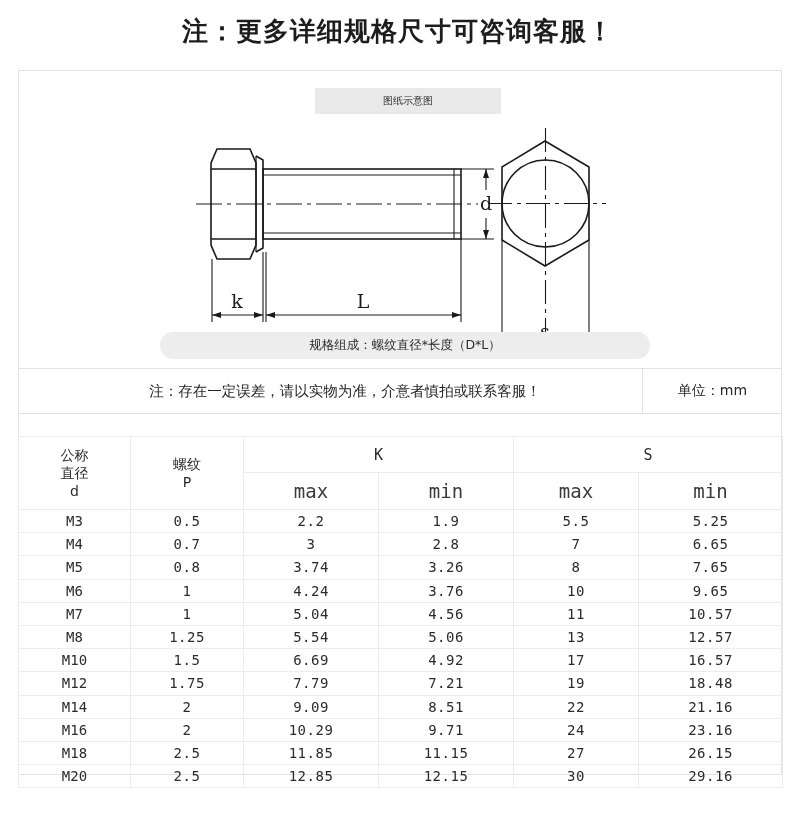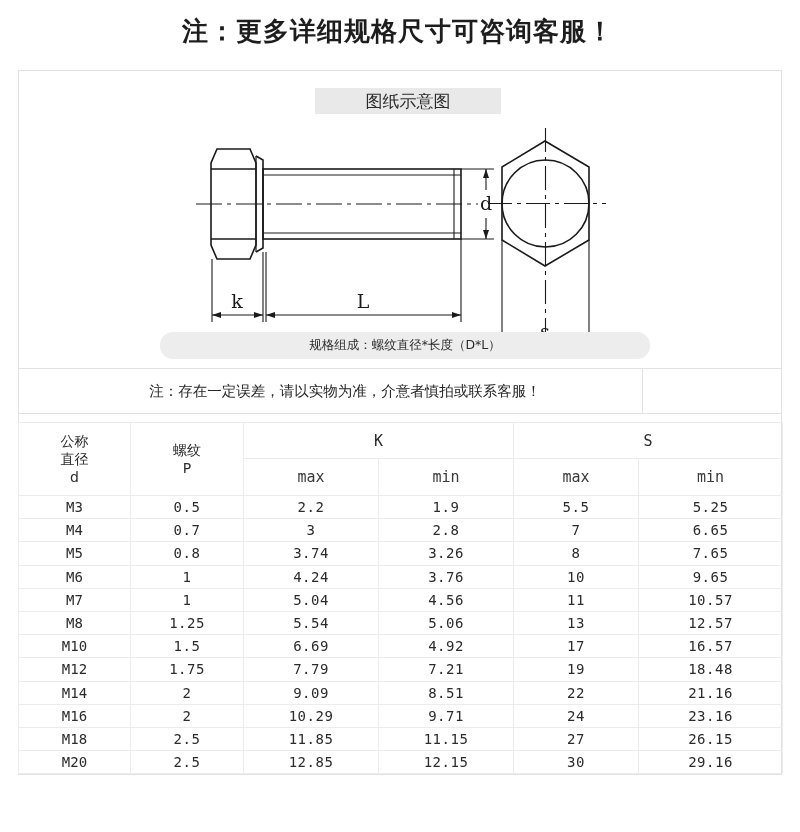--- a/index.html
+++ b/index.html
@@ -57,7 +57,7 @@
     height: 26px;
     background: #e9e9e9;
     color: #2c2c2c;
-    font-size: 17px;
+    font-size: 10px;
     line-height: 26px;
     text-align: center;
     font-family: "DejaVu Sans", "Liberation Sans", sans-serif;

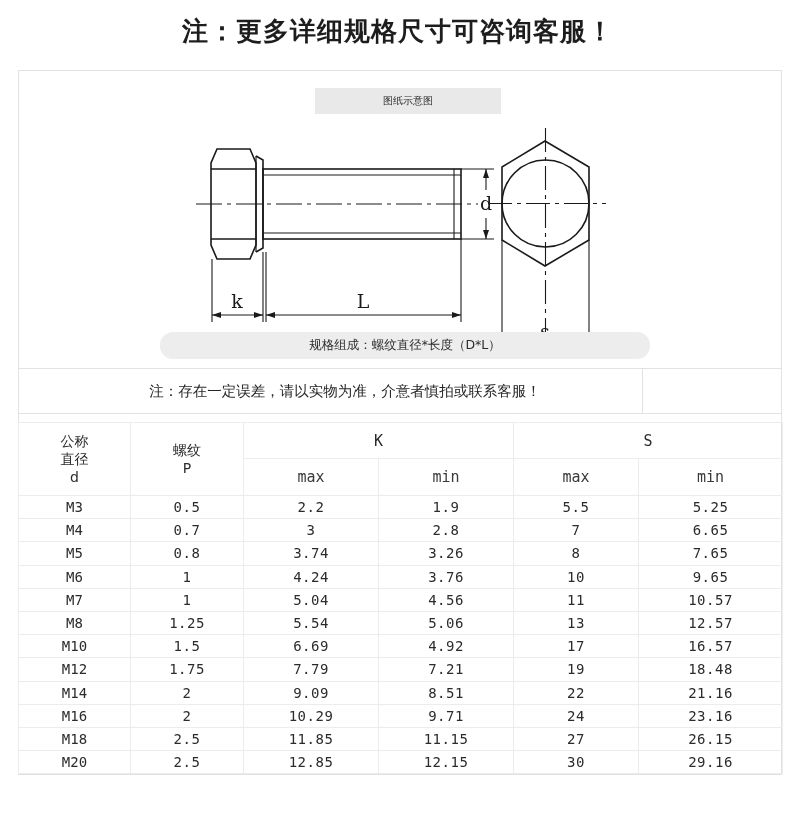--- a/index.html
+++ b/index.html
@@ -272,6 +272,7 @@
 
 <div class="note-row">
   <div class="note-main">注：存在一定误差，请以实物为准，介意者慎拍或联系客服！</div>
+  <div class="note-unit">单位：mm</div>
 </div>
 
 <table class="spec-table">

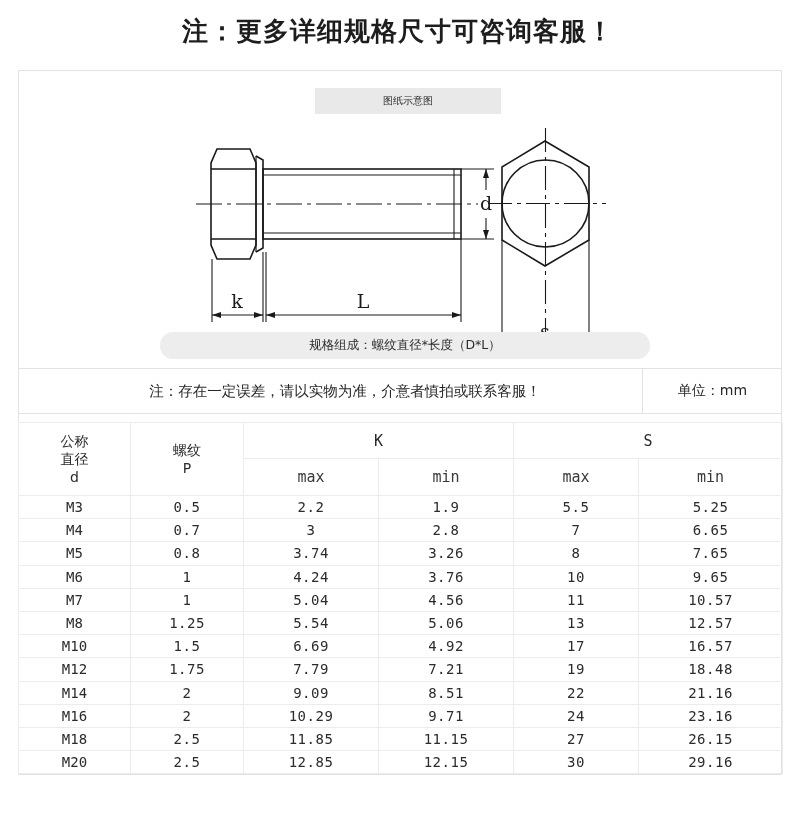--- a/index.html
+++ b/index.html
@@ -126,7 +126,7 @@
   .spec-table {
     position: absolute;
     left: 18px;
-    top: 422px;
+    top: 436px;
     width: 764px;
     border-collapse: collapse;
     table-layout: fixed;

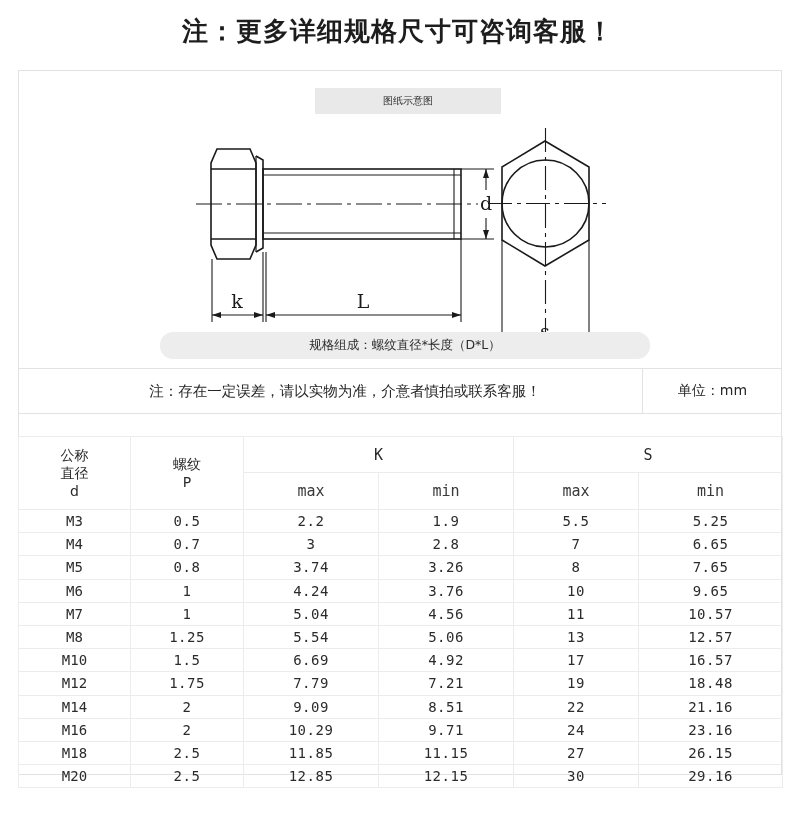--- a/index.html
+++ b/index.html
@@ -160,7 +160,7 @@
   .spec-table th.sub {
     height: 37px;
     font-weight: normal;
-    font-size: 15px;
+    font-size: 19px;
     color: #3a3a3a;
   }
   .spec-table td {

